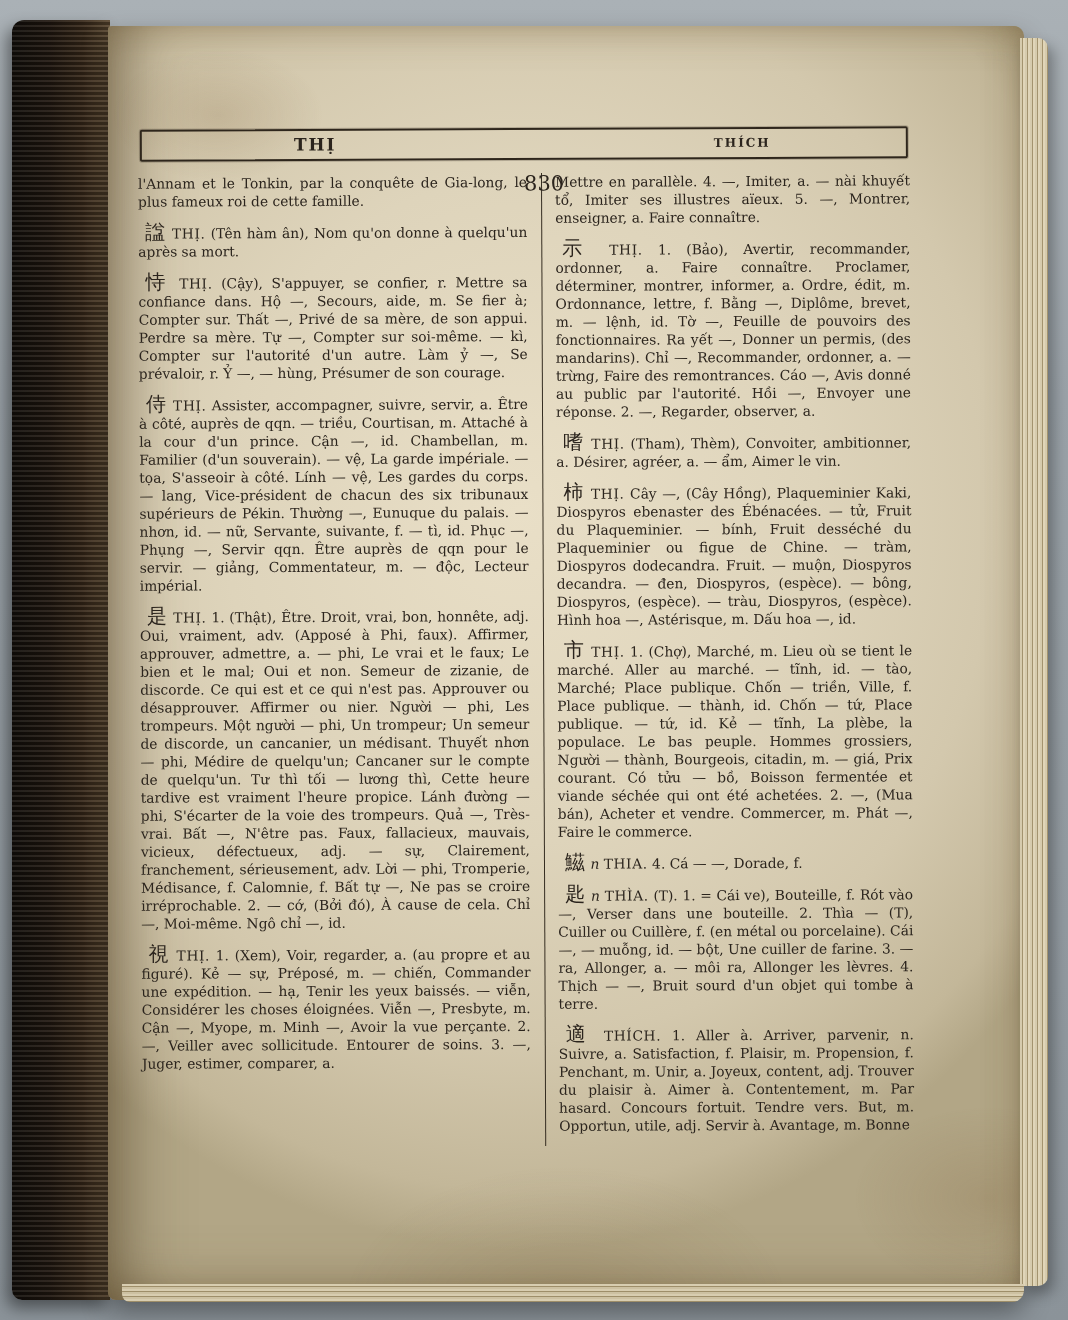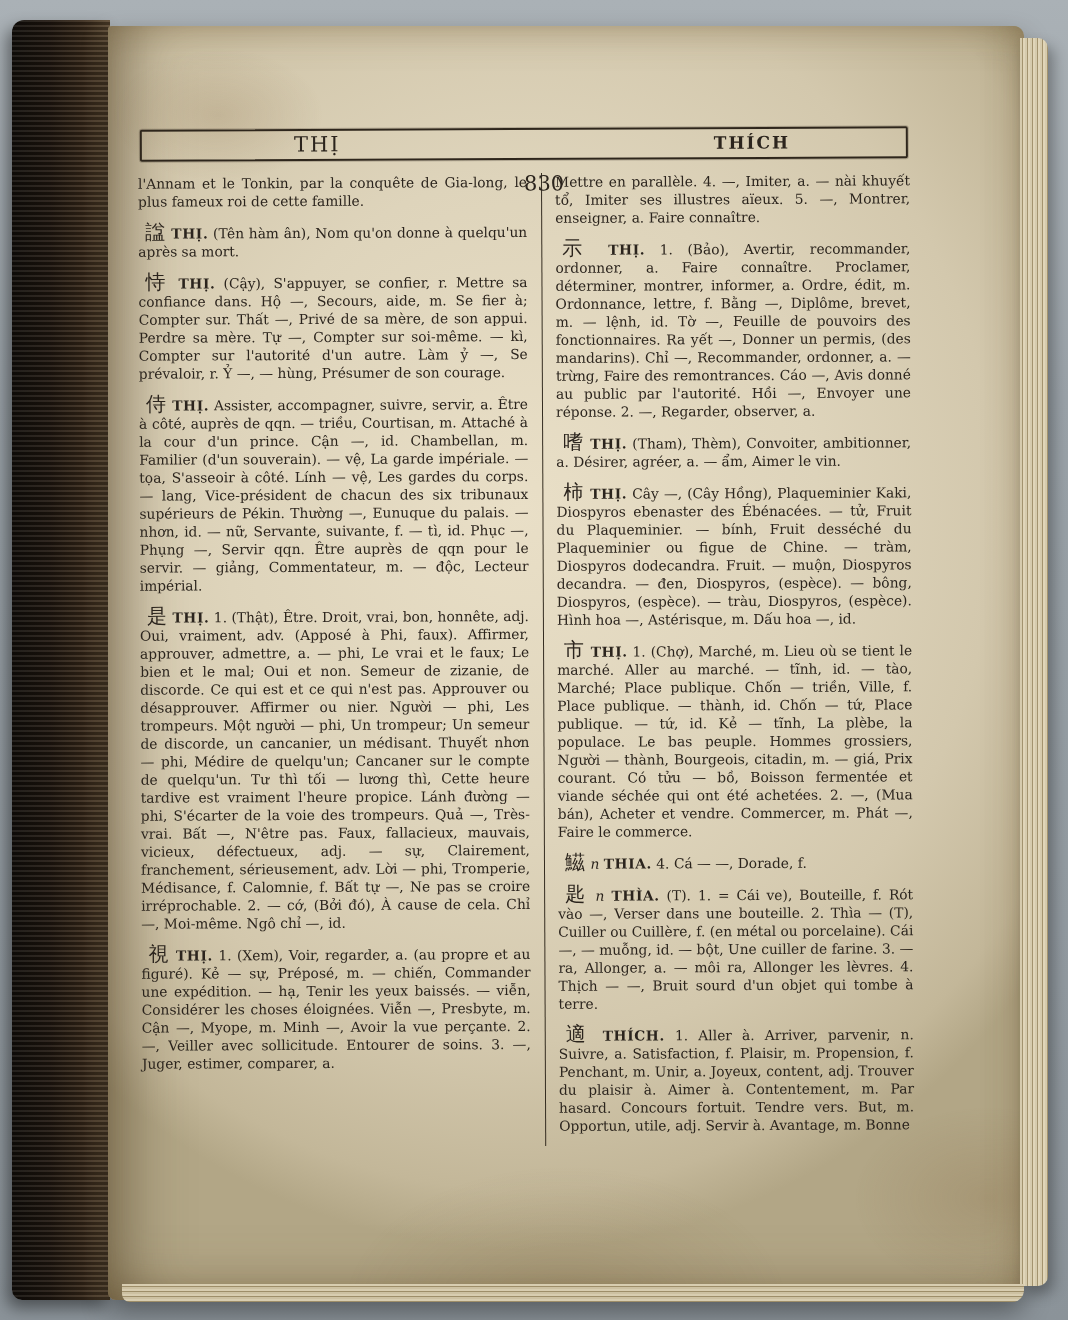--- a/index.html
+++ b/index.html
@@ -58,7 +58,7 @@
     box-shadow:0 0 0 1px rgba(46,38,28,0.22);
   }
   .header-box span { position:absolute; top:50%; transform:translateY(-52%); white-space:nowrap; }
-  .h-left  { left:152px; font-weight:normal; font-size:21px; letter-spacing:2px; }
+  .h-left  { left:152px; font-weight:bold; font-size:17px; letter-spacing:2px; }
   .h-num   { left:50%; transform:translate(-50%,-54%); font-size:21px;margin-top:40px; }
   .h-right { left:572px; font-weight:bold; font-size:17px; letter-spacing:2px; }
   .columns { display:flex; margin-top:13px; }

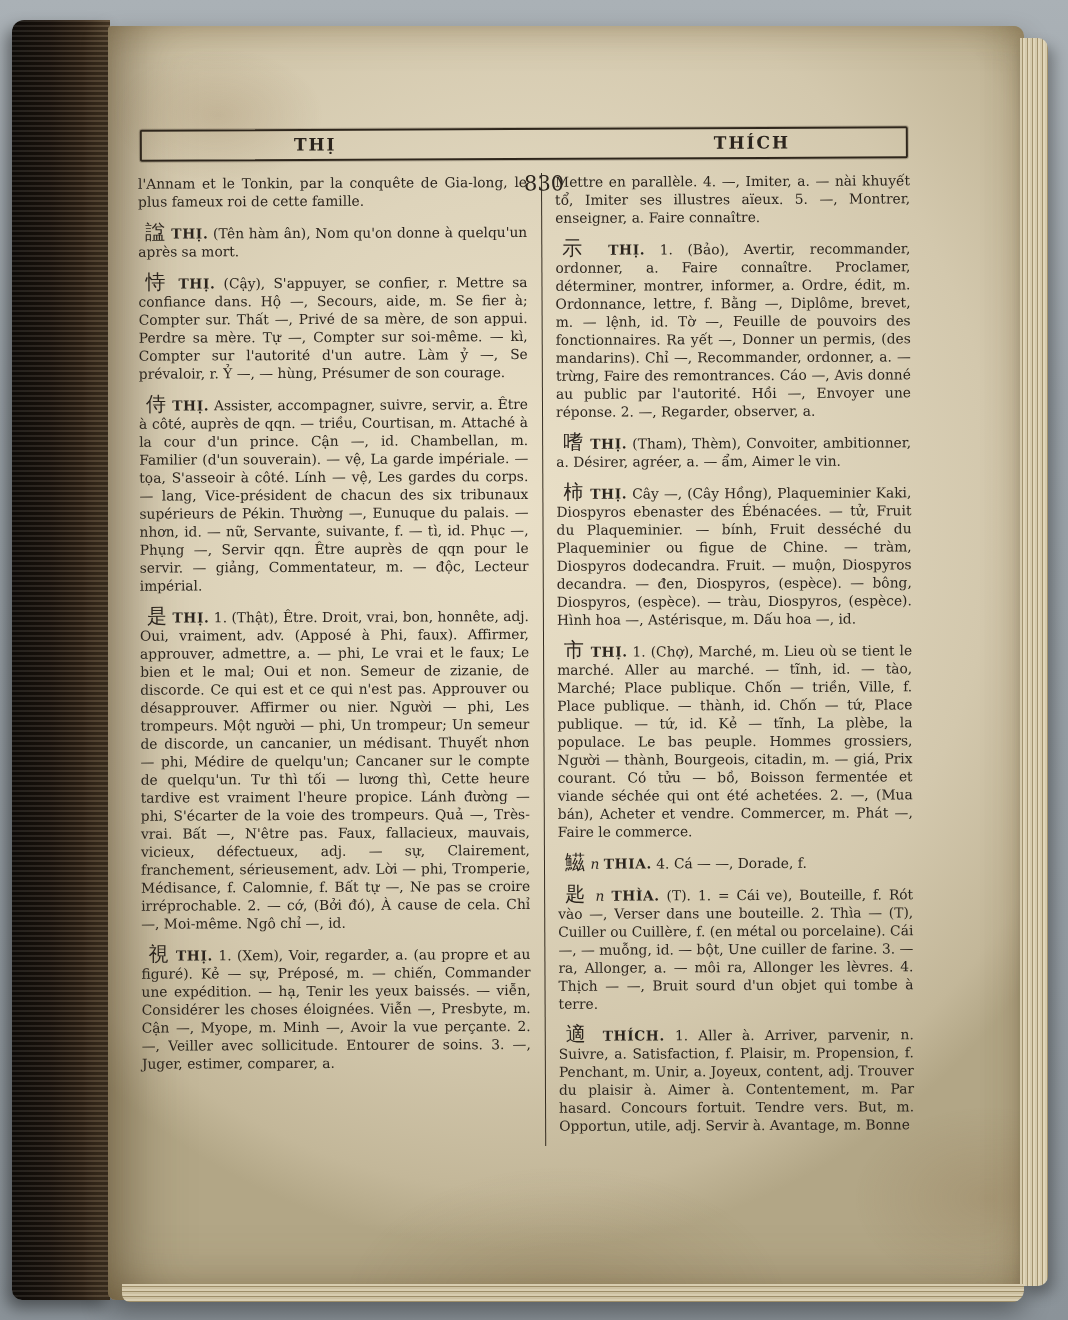--- a/index.html
+++ b/index.html
@@ -60,7 +60,7 @@
   .header-box span { position:absolute; top:50%; transform:translateY(-52%); white-space:nowrap; }
   .h-left  { left:152px; font-weight:bold; font-size:17px; letter-spacing:2px; }
   .h-num   { left:50%; transform:translate(-50%,-54%); font-size:21px;margin-top:40px; }
-  .h-right { left:572px; font-weight:bold; font-size:17px; letter-spacing:2px; }
+  .h-right { left:572px; font-weight:bold; font-size:12px; letter-spacing:2px; }
   .columns { display:flex; margin-top:13px; }
   .col {
     font-size:13.8px; line-height:18px; text-align:justify;

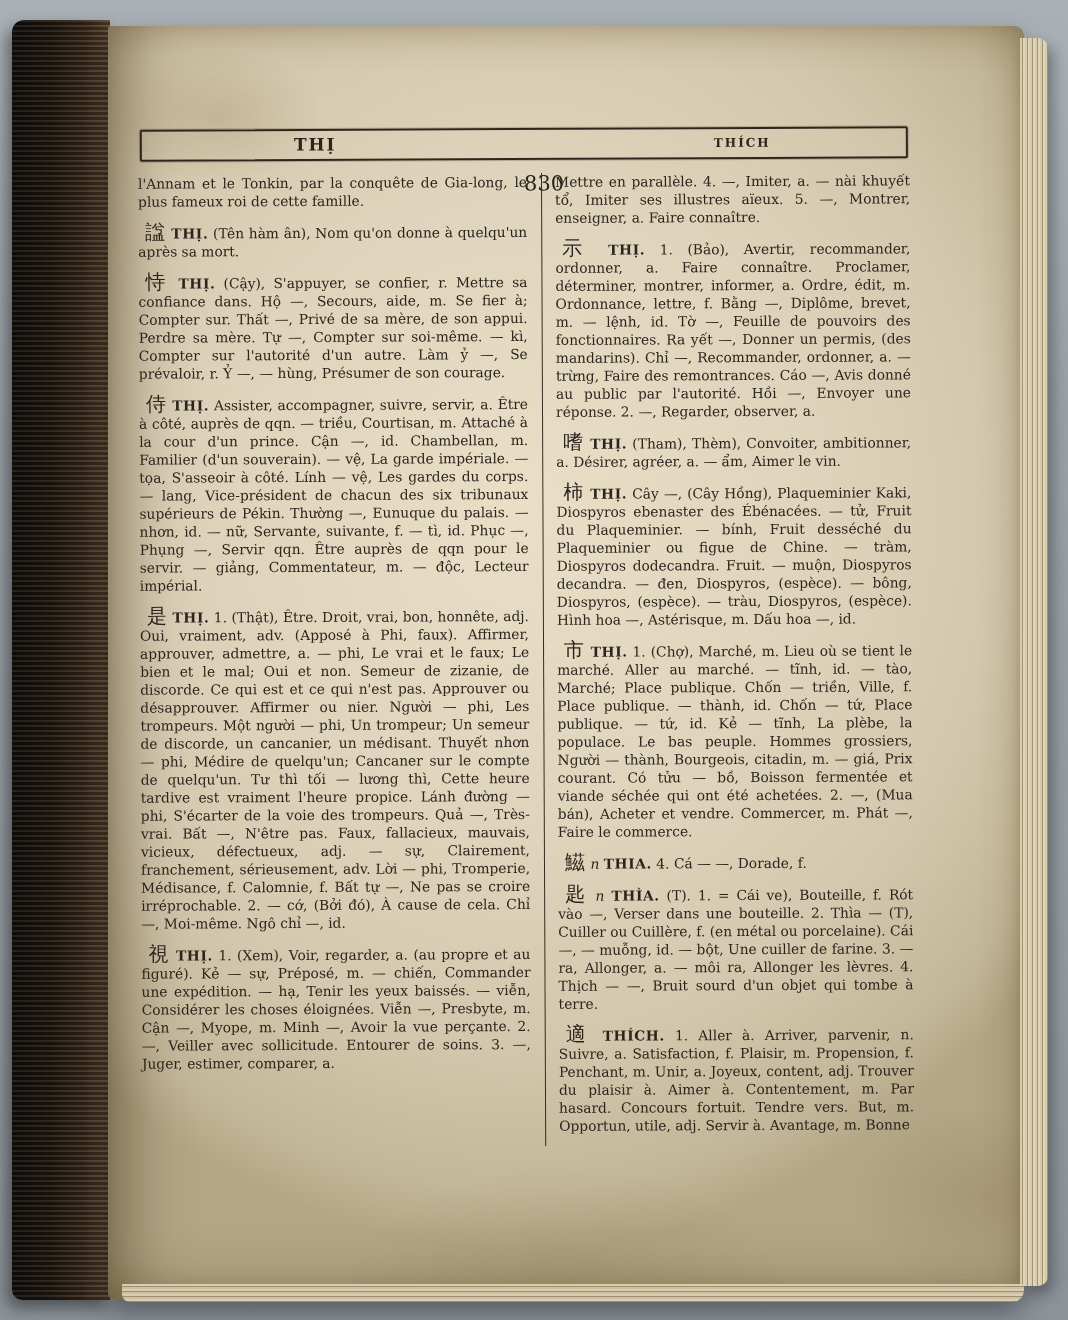--- a/index.html
+++ b/index.html
@@ -72,7 +72,7 @@
   p.cont  { text-indent:0; }
   .cjk  { font-size:20px; line-height:1; letter-spacing:1px; }
   .pre  { font-style:italic; }
-  .head { font-weight:bold; letter-spacing:0.6px; }
+  .head { font-weight:normal; letter-spacing:0.6px; }
   span:empty { display:none; }
 </style>
 </head>

